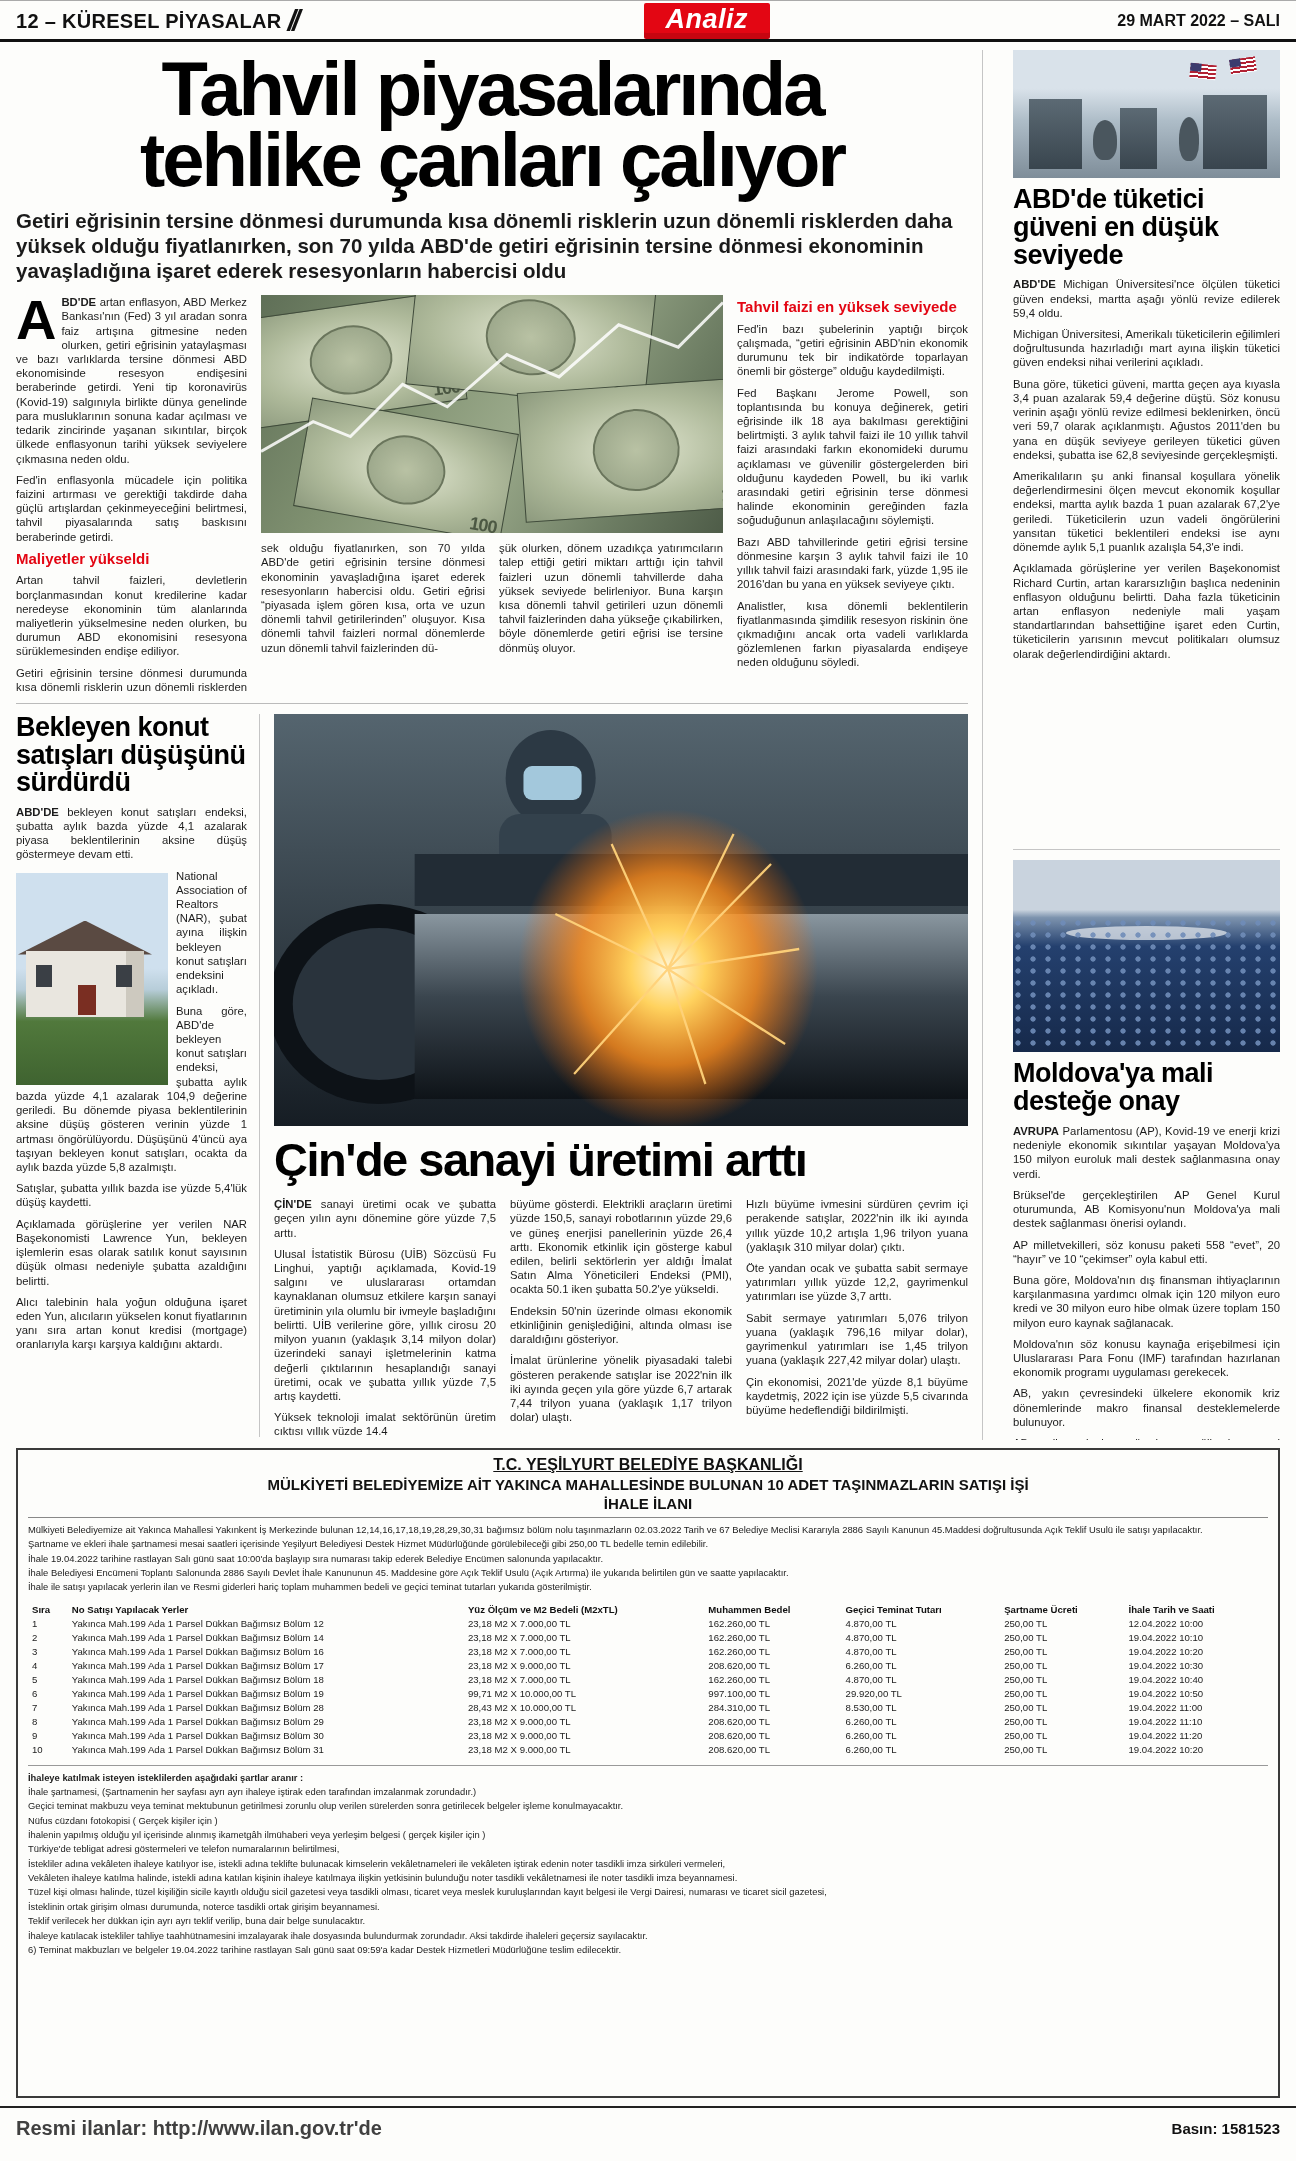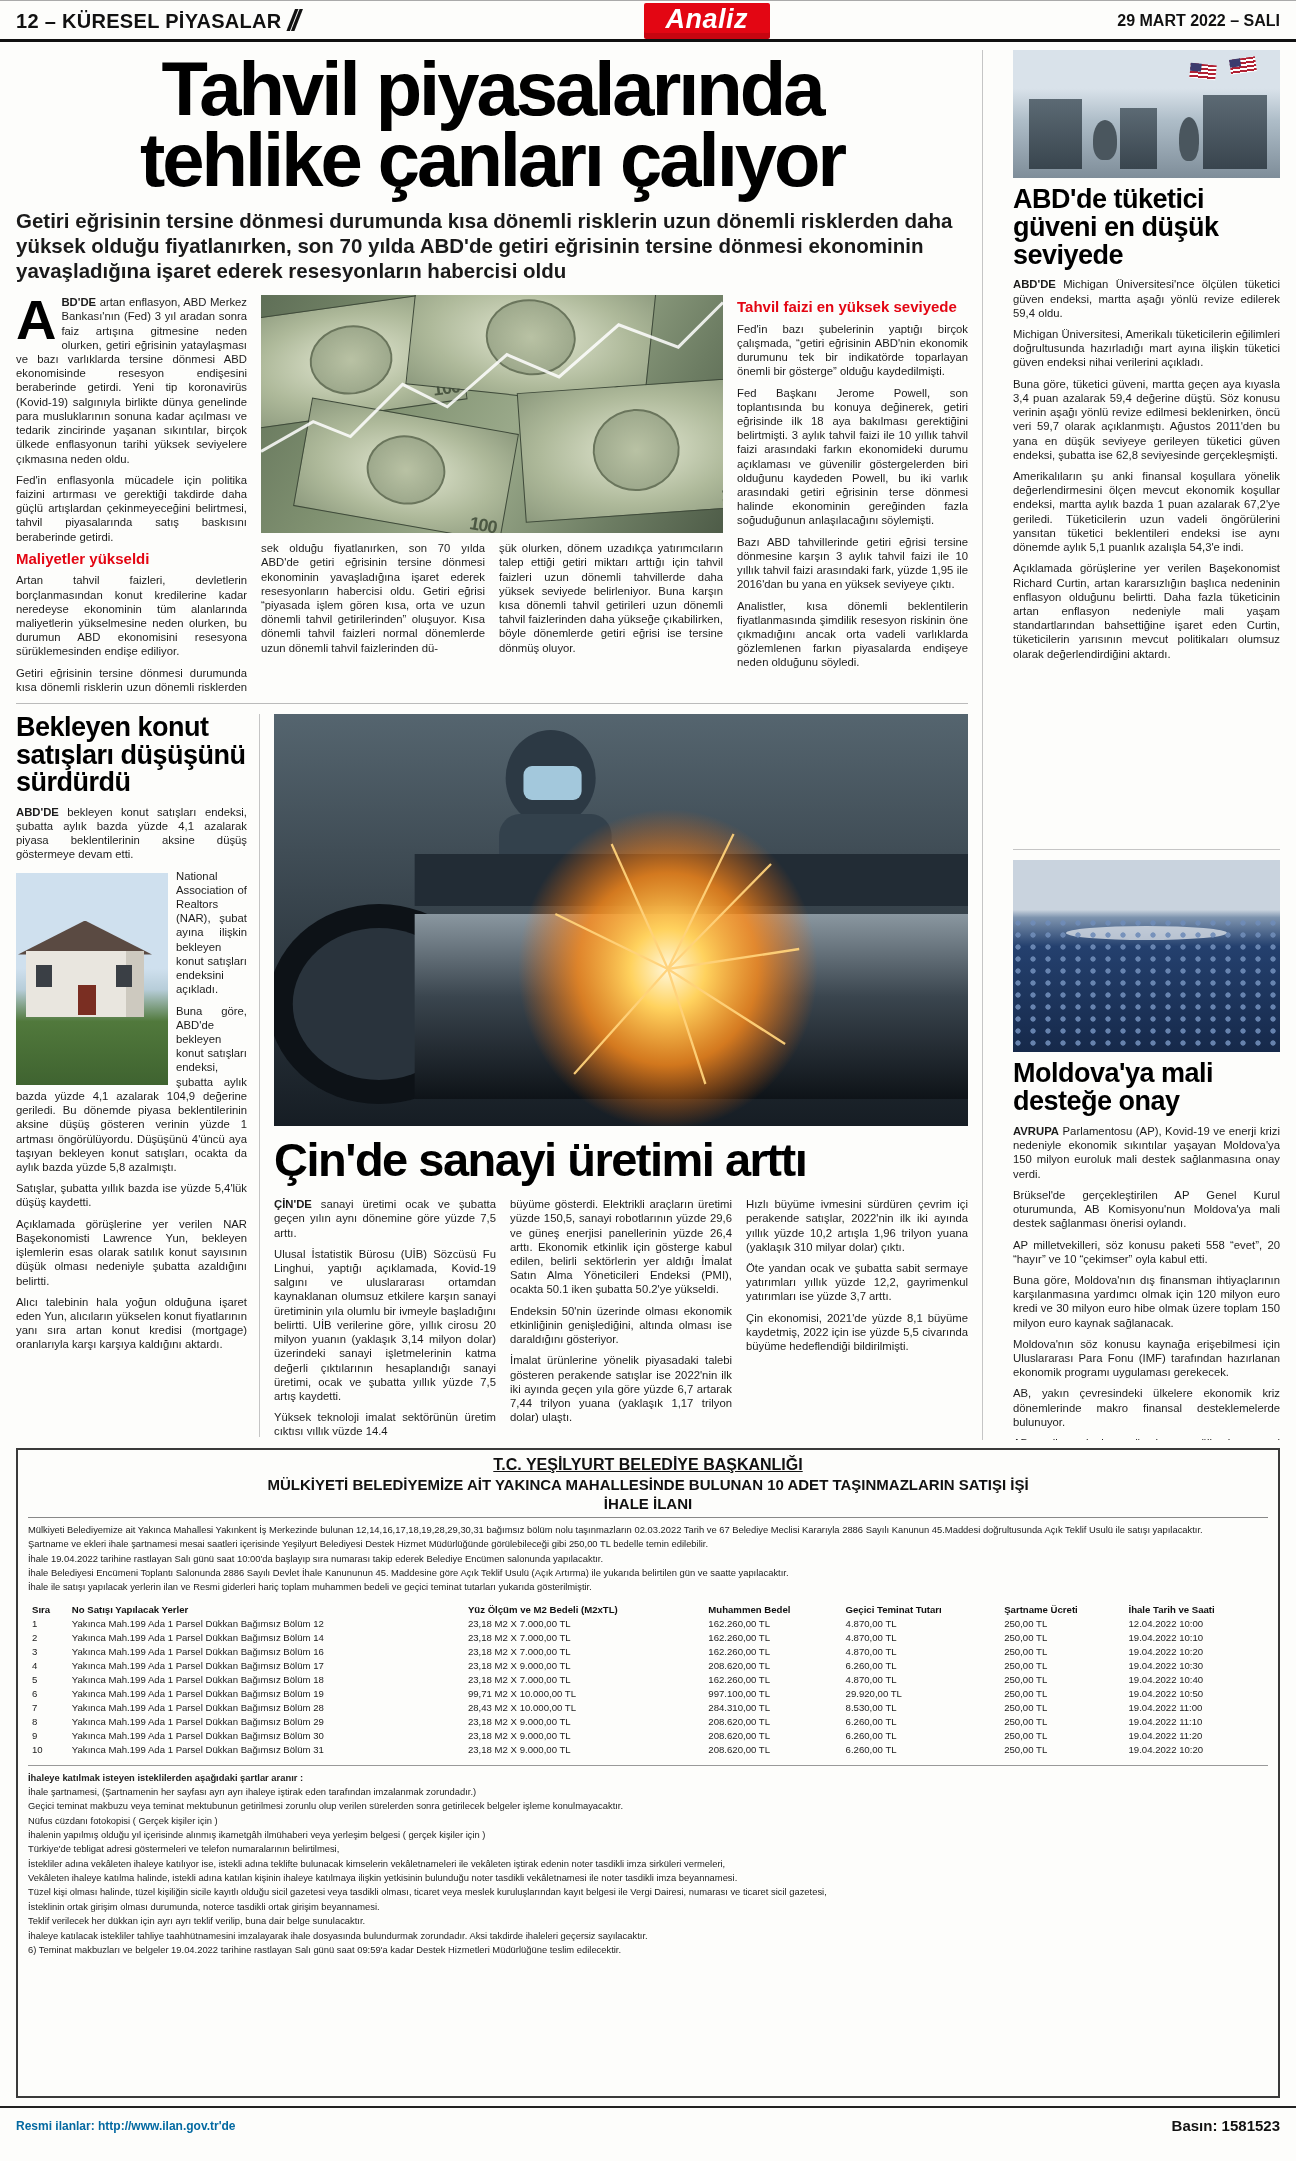--- a/index.html
+++ b/index.html
@@ -243,6 +243,7 @@
             <div class="body-text">
                 <p>Hızlı büyüme ivmesini sürdüren çevrim içi perakende satışlar, 2022'nin ilk iki ayında yıllık yüzde 10,2 artışla 1,96 trilyon yuana (yaklaşık 310 milyar dolar) çıktı.</p>
                 <p>Öte yandan ocak ve şubatta sabit sermaye yatırımları yıllık yüzde 12,2, gayrimenkul yatırımları ise yüzde 3,7 arttı.</p>
+                <p>Sabit sermaye yatırımları 5,076 trilyon yuana (yaklaşık 796,16 milyar dolar), gayrimenkul yatırımları ise 1,45 trilyon yuana (yaklaşık 227,42 milyar dolar) ulaştı.</p>
                 <p>Çin ekonomisi, 2021'de yüzde 8,1 büyüme kaydetmiş, 2022 için ise yüzde 5,5 civarında büyüme hedeflendiği bildirilmişti.</p>
               </div>
           </div>

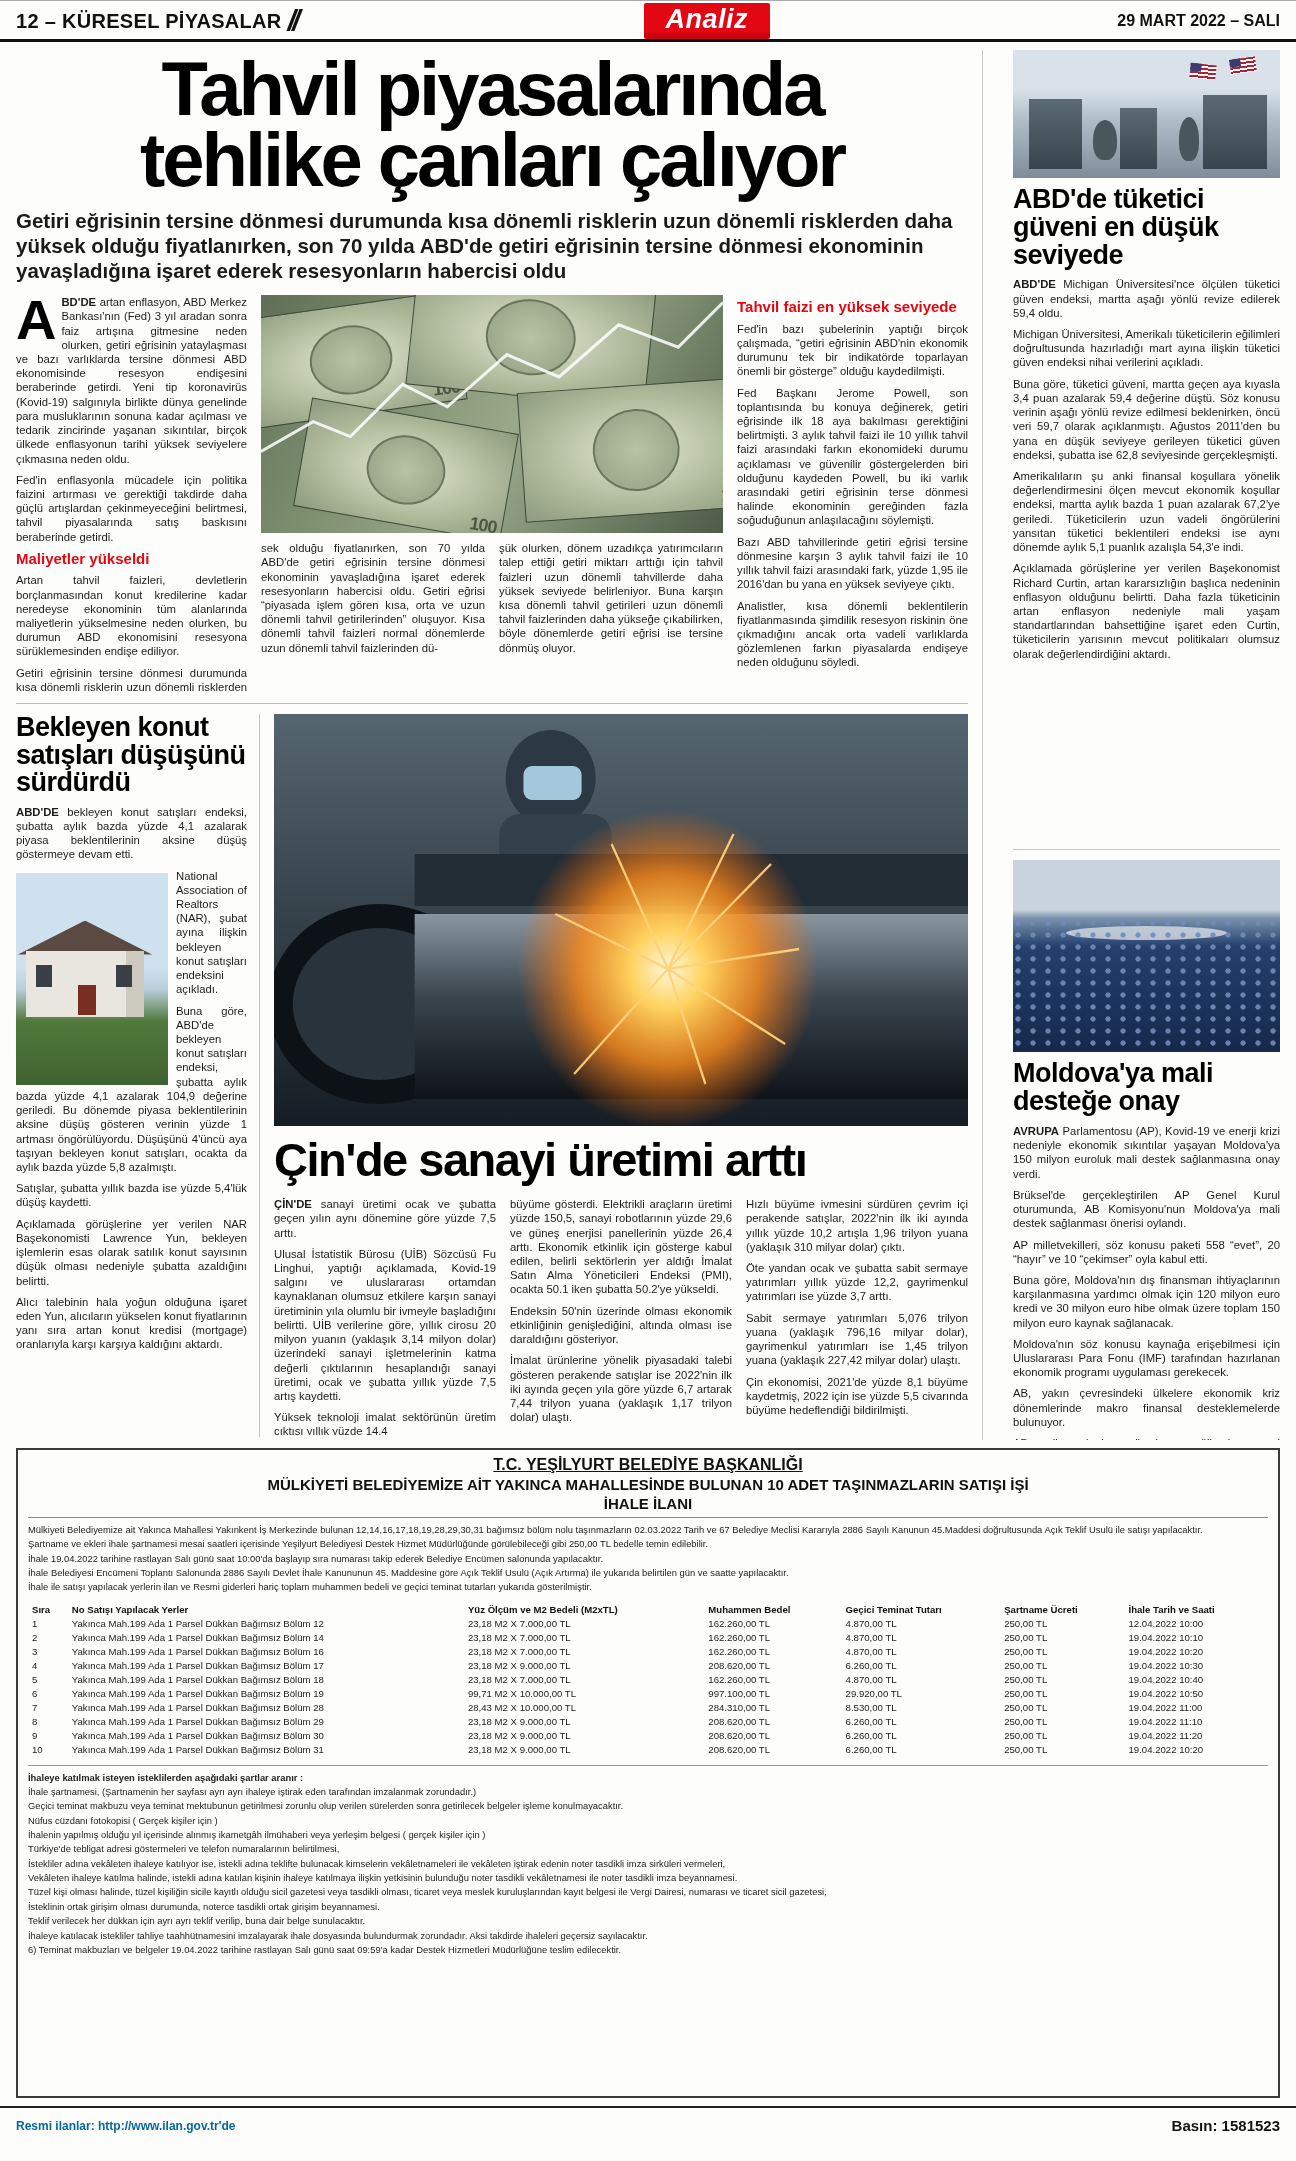--- a/index.html
+++ b/index.html
@@ -78,7 +78,7 @@
 
   
   .pagefoot { display:flex; justify-content:space-between; align-items:center; border-top:2px solid #222; margin:8px 0 0; padding:9px 16px; }
-  .pagefoot .left { font-size:12px; font-weight:bold; color:#0369a1; }
+  .pagefoot .left { font-size:20px; font-weight:bold; color:#404040; }
   .pagefoot .right { font-size:15px; font-weight:bold; color:#111; }
 </style>
 </head>

